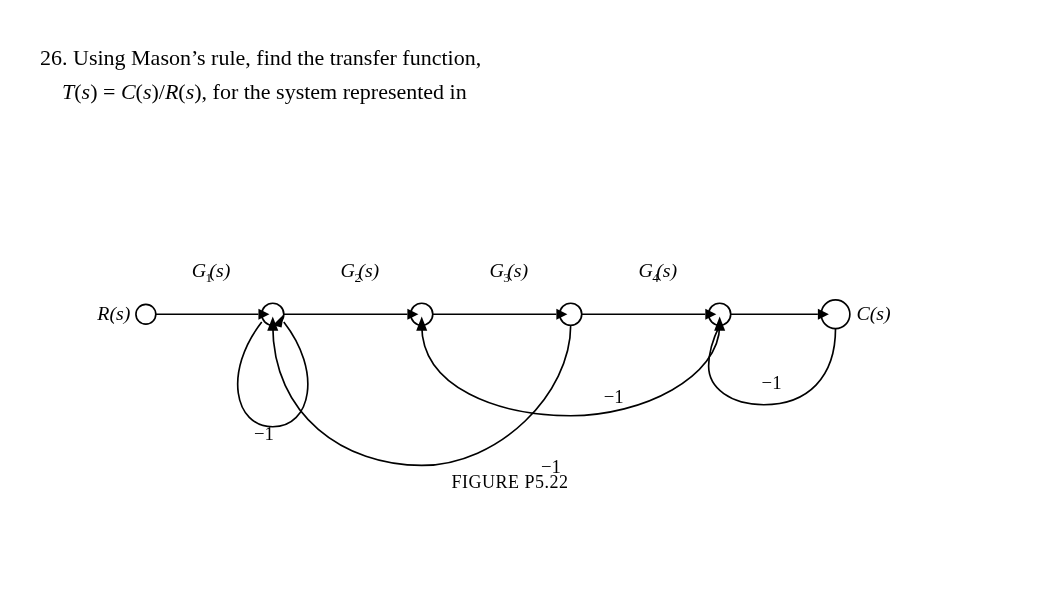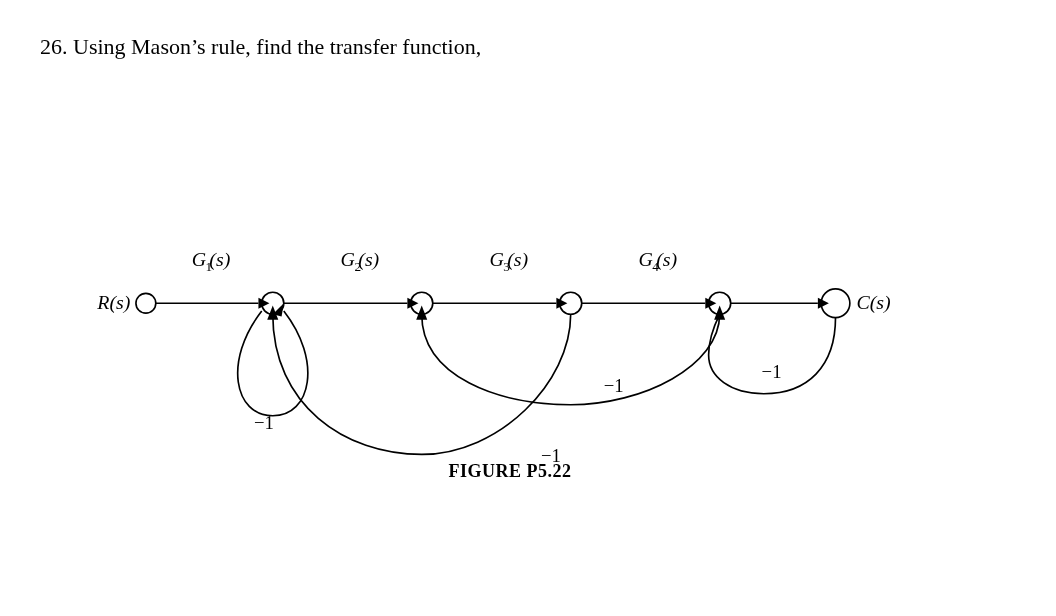--- a/index.html
+++ b/index.html
@@ -14,7 +14,7 @@
     .page-container {
       width: 1056px;
       height: 616px;
-      padding: 30px 40px;
+      padding: 41px 40px;
       position: relative;
     }
     .problem-text {

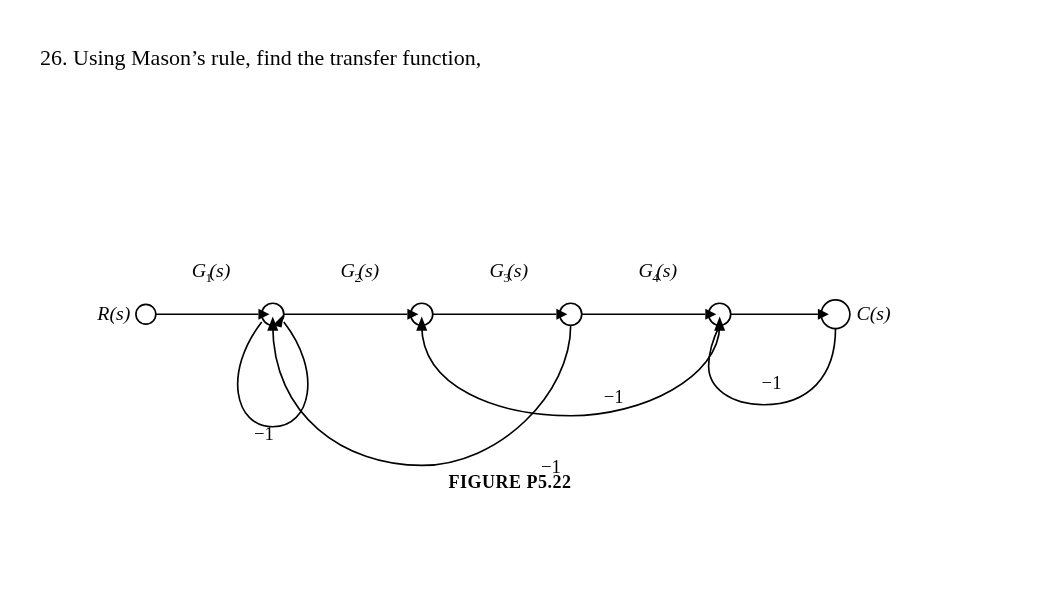--- a/index.html
+++ b/index.html
@@ -56,7 +56,7 @@
   <div class="problem-text">
     <span class="problem-number">26.</span>
     <span>Using Mason’s rule, find the transfer function,</span><br>
-    &nbsp;&nbsp;&nbsp;&nbsp;<br>
+    &nbsp;&nbsp;&nbsp;&nbsp;<span><em>T</em>(<em>s</em>) = <em>C</em>(<em>s</em>)/<em>R</em>(<em>s</em>), for the system represented in</span><br>
     &nbsp;&nbsp;&nbsp;&nbsp;
   </div>
 

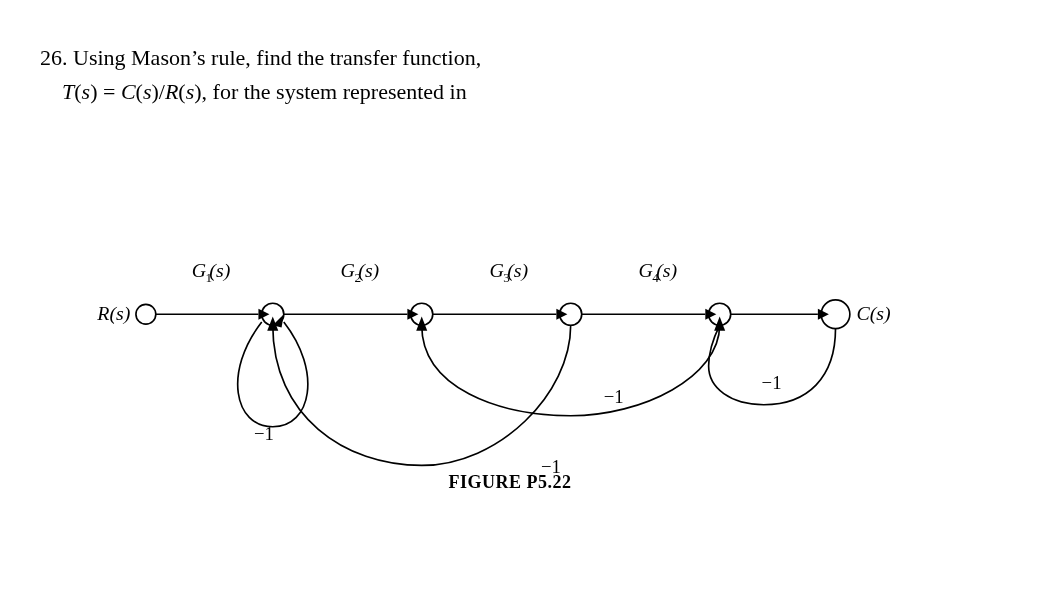--- a/index.html
+++ b/index.html
@@ -38,7 +38,7 @@
       left: 50%;
       transform: translateX(-50%);
       font-size: 18px;
-      font-weight: bold;
+      font-weight: normal;
       letter-spacing: 0.5px;
     }
     svg.diagram {

